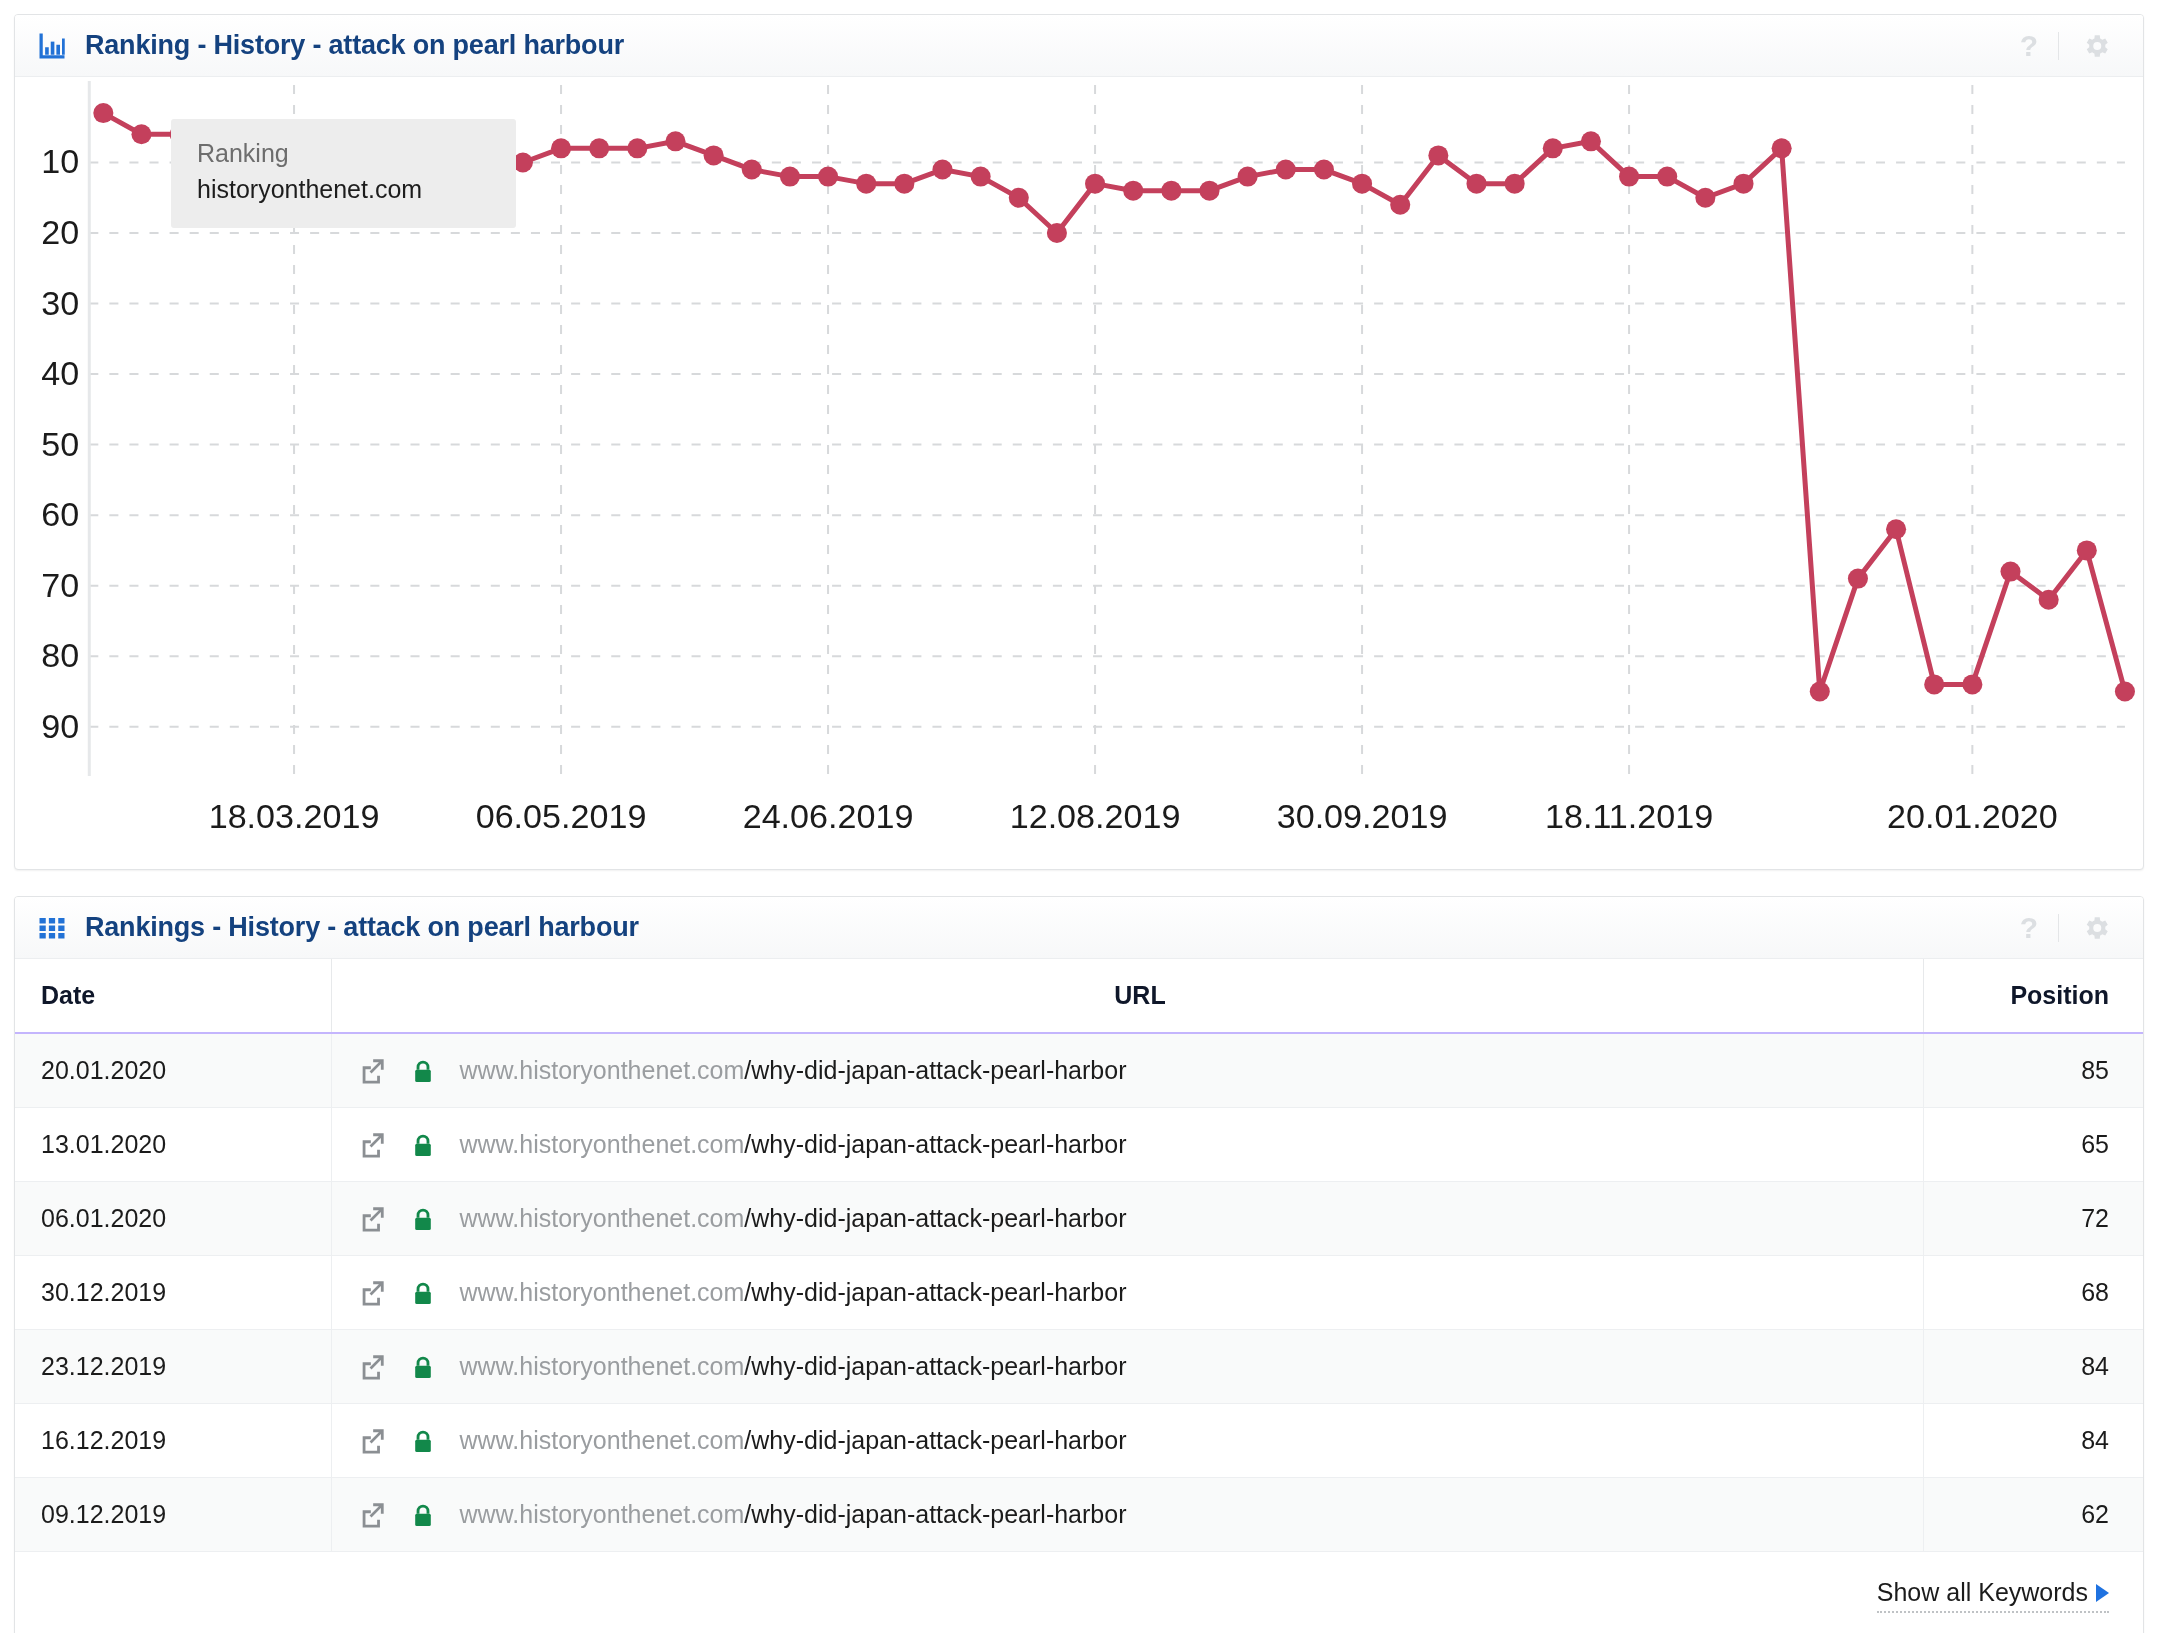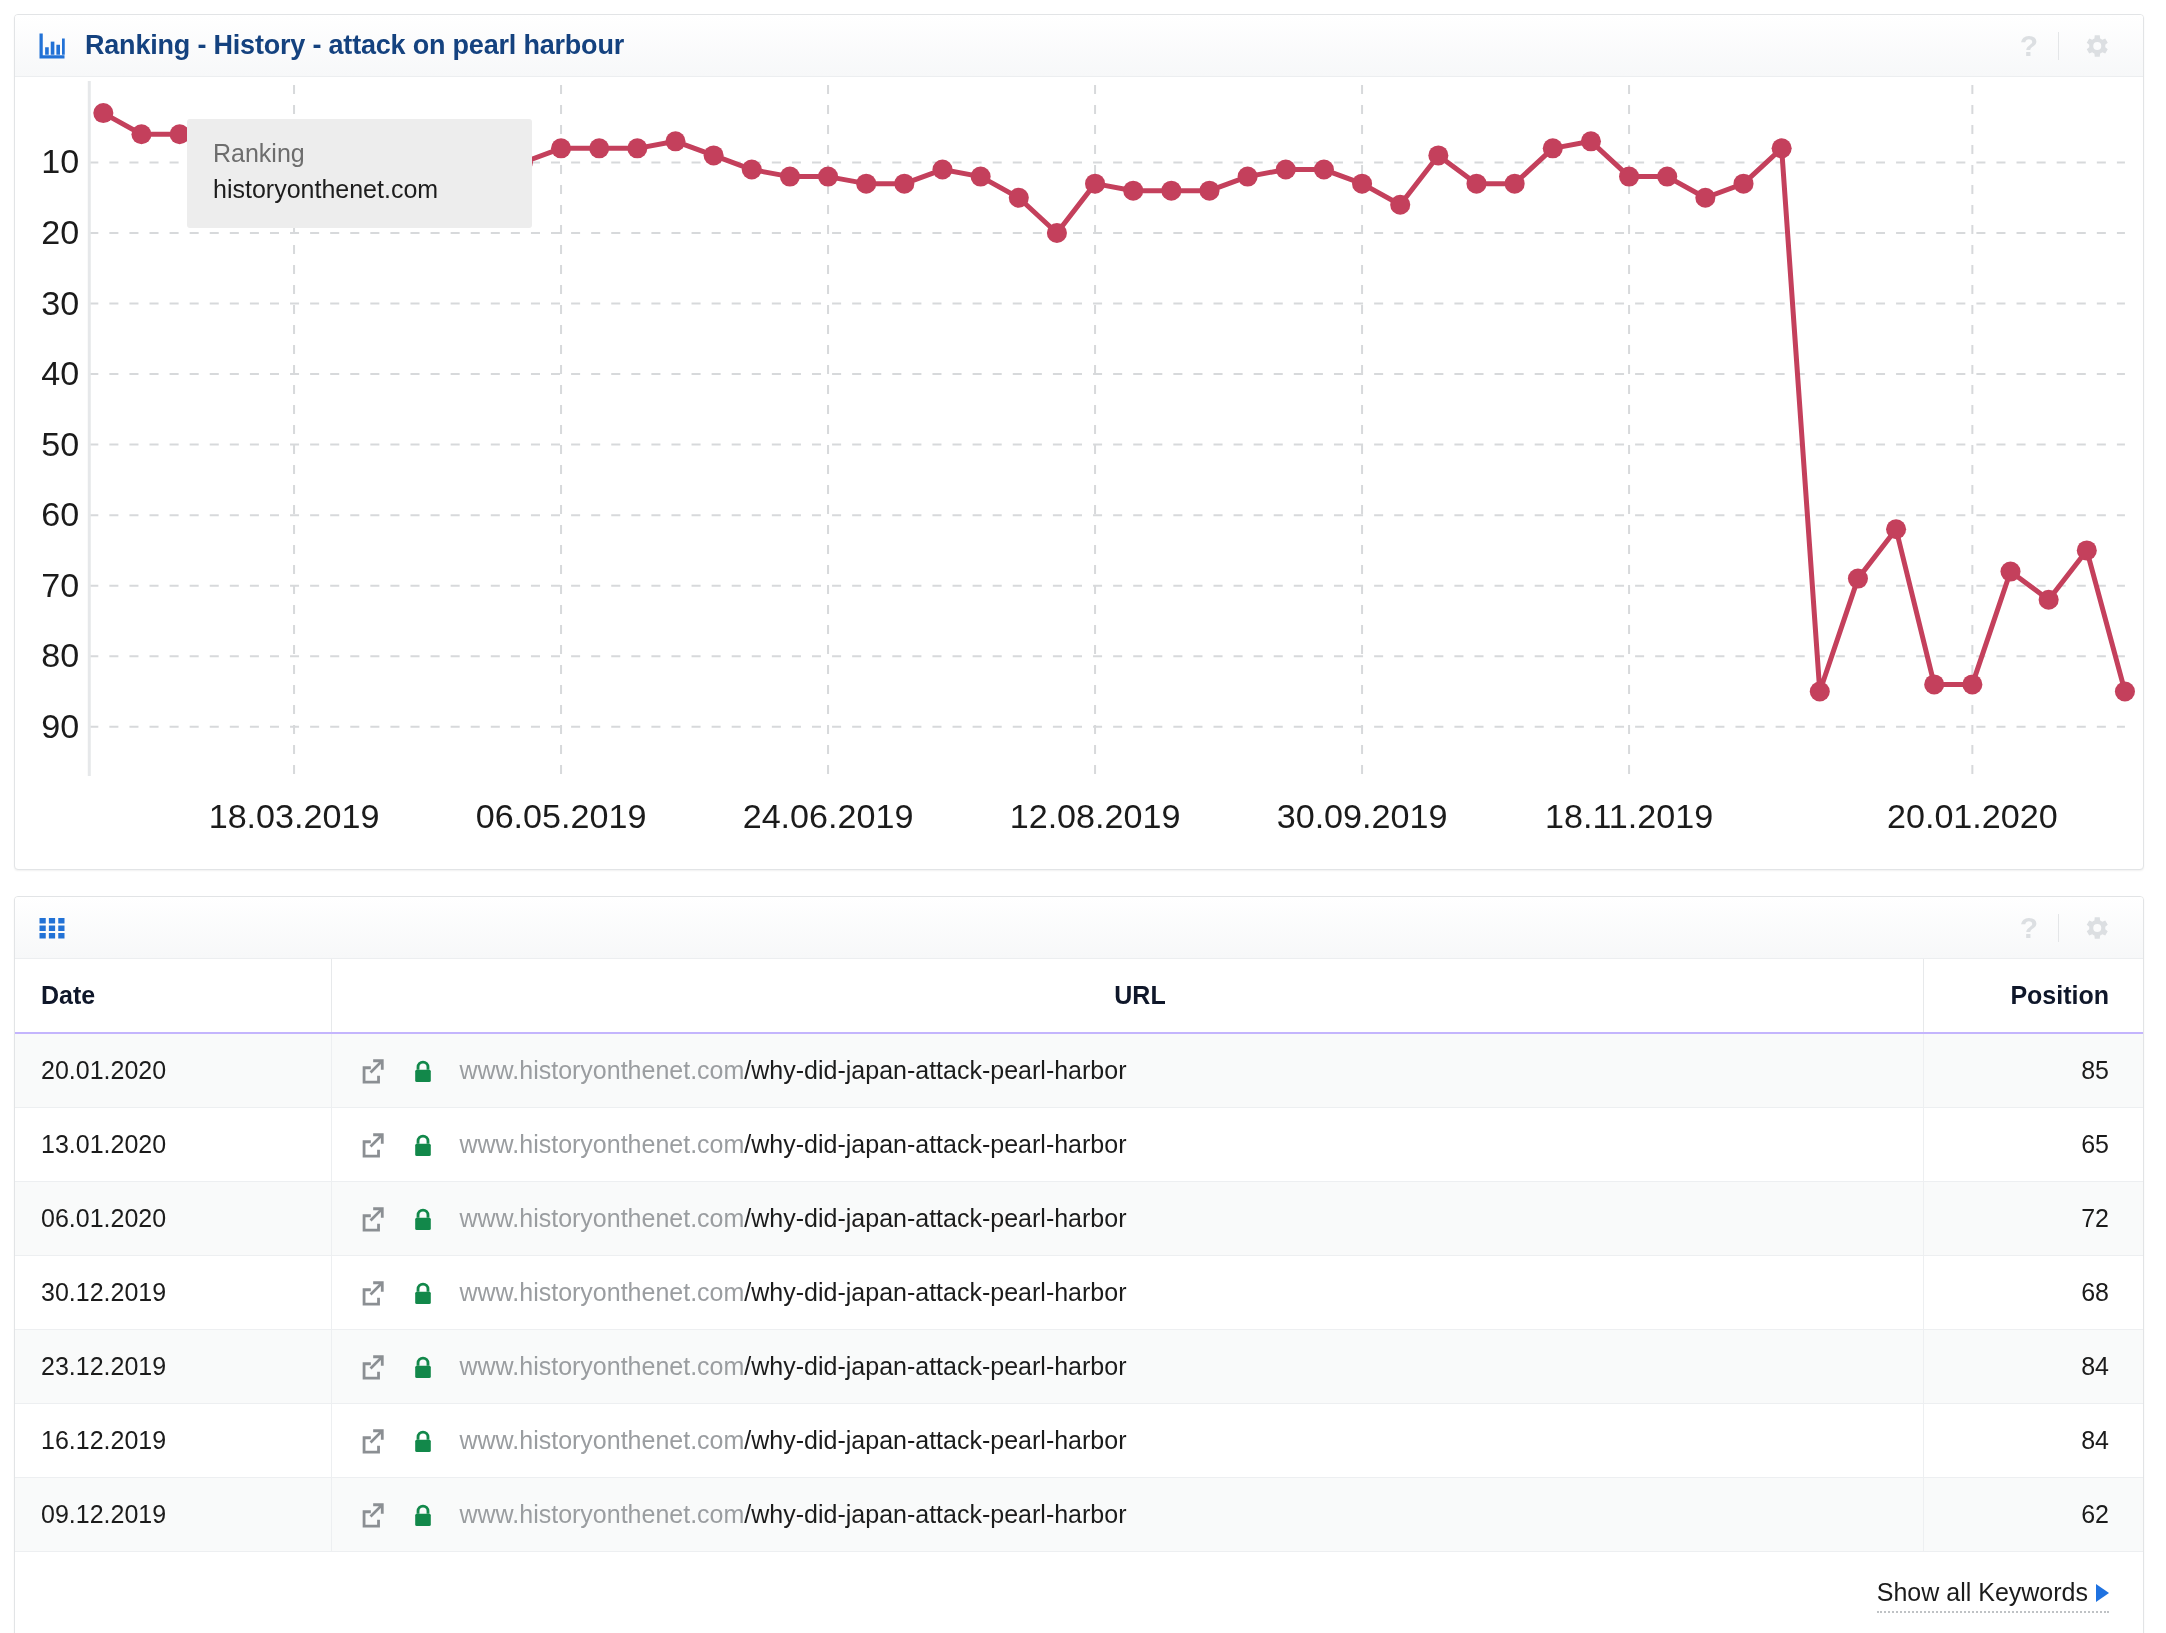--- a/index.html
+++ b/index.html
@@ -88,7 +88,6 @@
     background: #ededed;
     border-radius: 3px;
     padding: 16px 20px 20px 26px;
-    margin-left: 16px;
   }
   .tooltip-series {
     font-size: 25px;

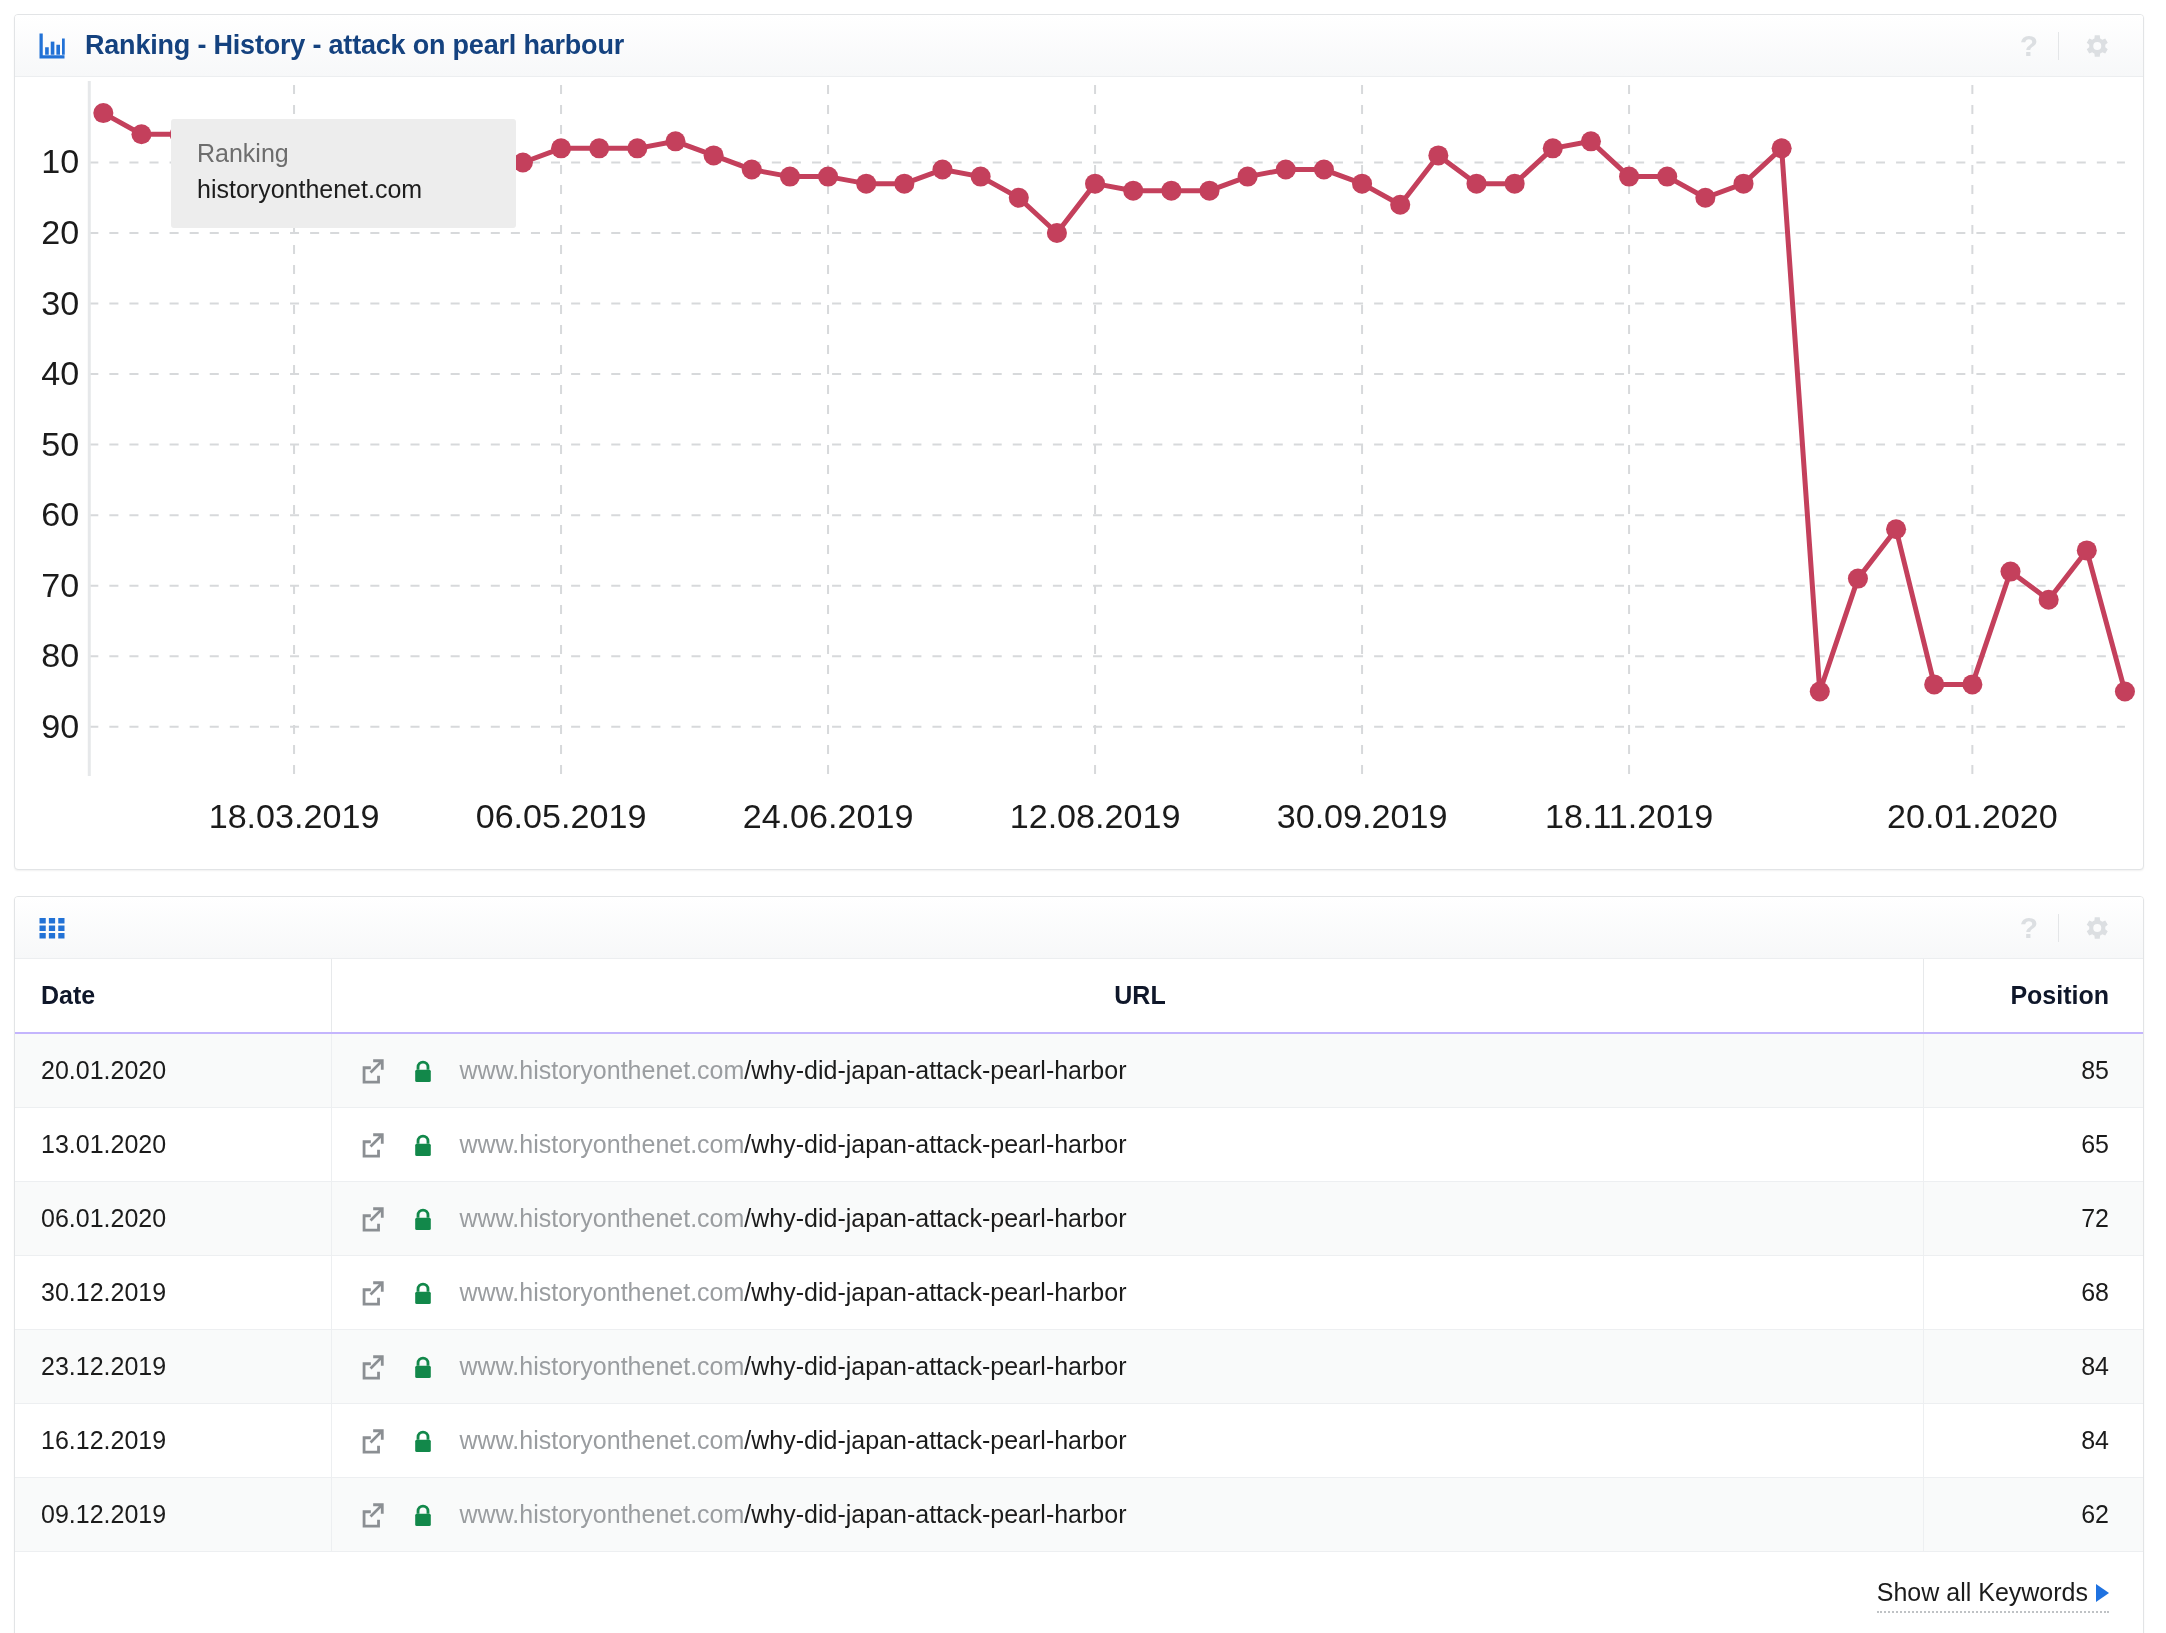--- a/index.html
+++ b/index.html
@@ -317,6 +317,7 @@
         </g>
       </svg>
     </span>
+    <span class="panel-title">Rankings - History - attack on pearl harbour</span>
     <span class="header-spacer"></span>
     <span class="header-tools">
       <span class="tool-help">?</span>

